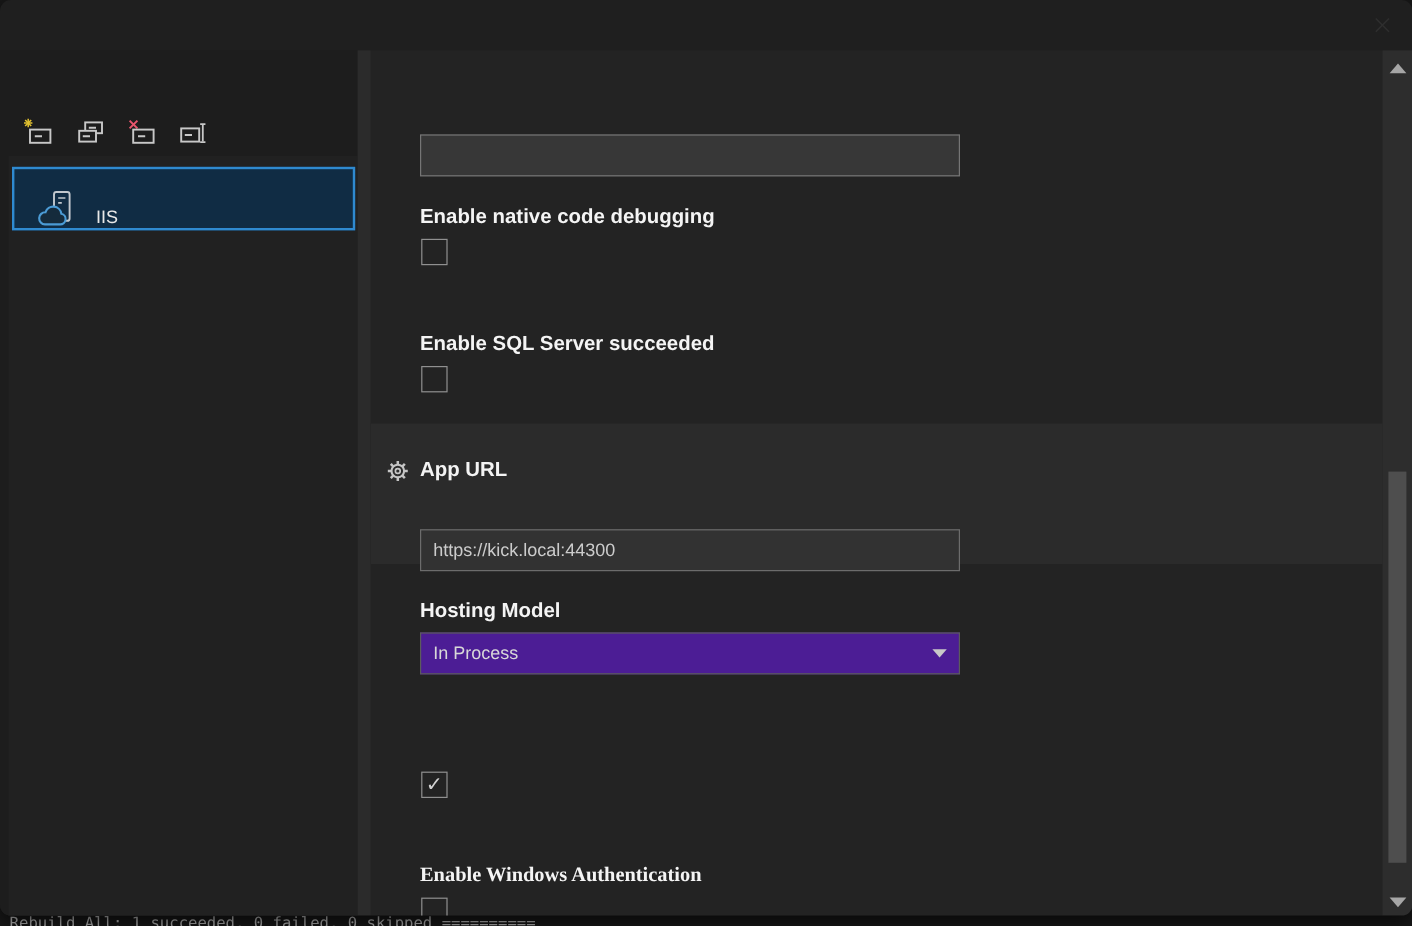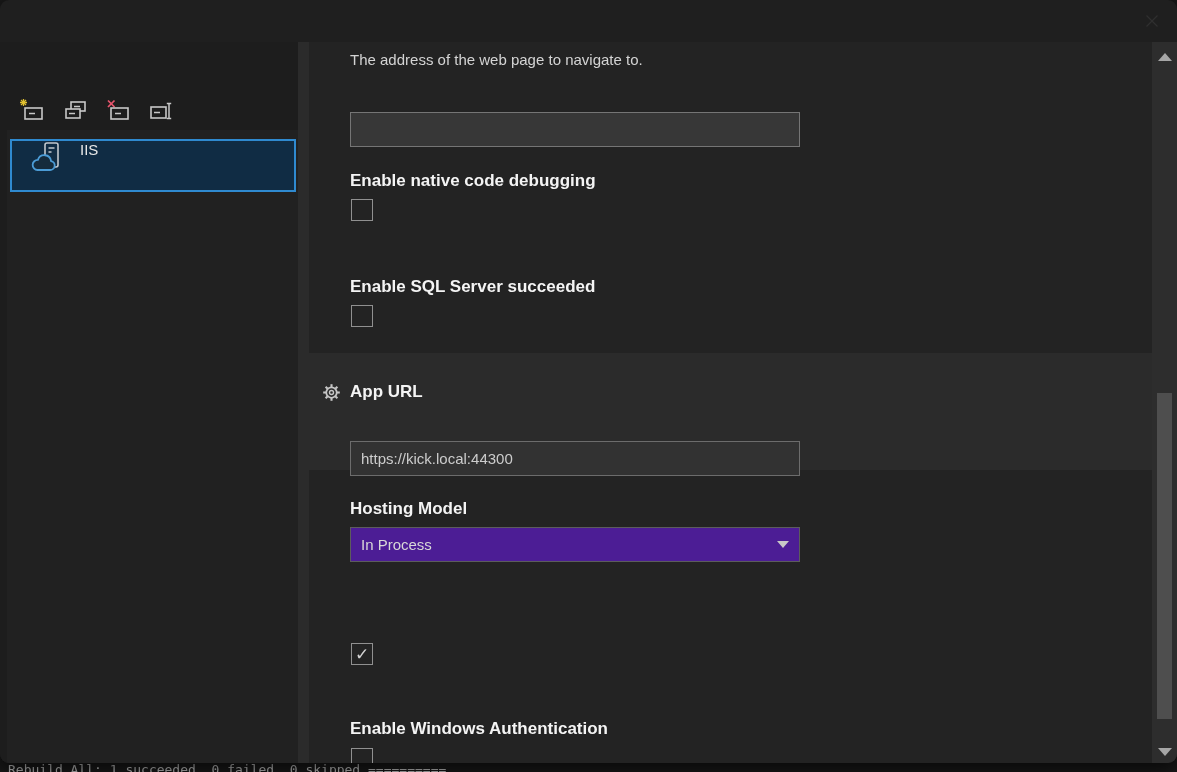--- a/index.html
+++ b/index.html
@@ -160,7 +160,6 @@
   <div class="main">
     <div class="band"></div>
 
-    <div class="desc">The address of the web page to navigate to.</div>
     <input class="txt-input" style="top: 40px;" type="text" value="">
 
     <div class="lbl" style="left:41px; top:129px;">Enable native code debugging</div>

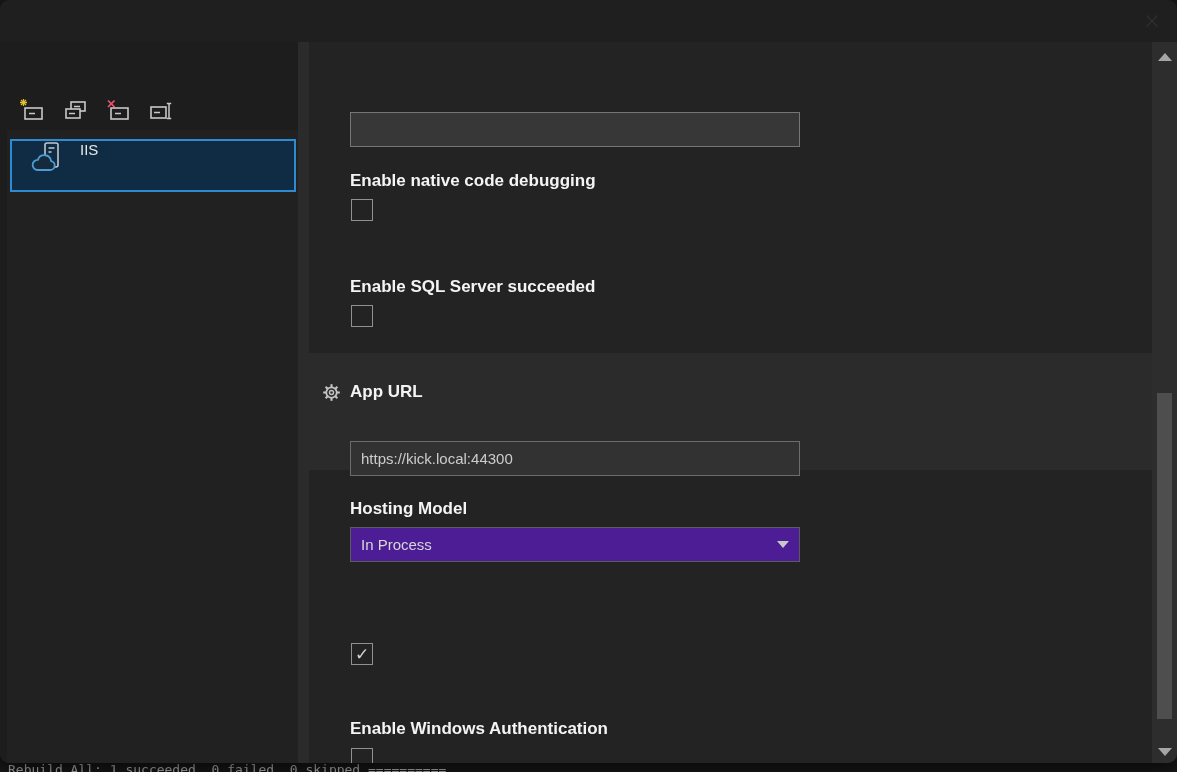--- a/index.html
+++ b/index.html
@@ -33,7 +33,7 @@
     justify-content:center; cursor:pointer; }
 
   .profile-item { position:absolute; left:10px; top:97px; width:286px; height:53px;
-    border:2px solid #2F8AD0; background:#102C44; display:flex; align-items:flex-start;
+    border:2px solid #2F8AD0; background:#102C44; display:flex; align-items:flex-end;
     padding-left:17px; gap:13px; cursor:pointer; }
   .profile-item .plabel { font-size:15px; color:#E8E8E8; }
 

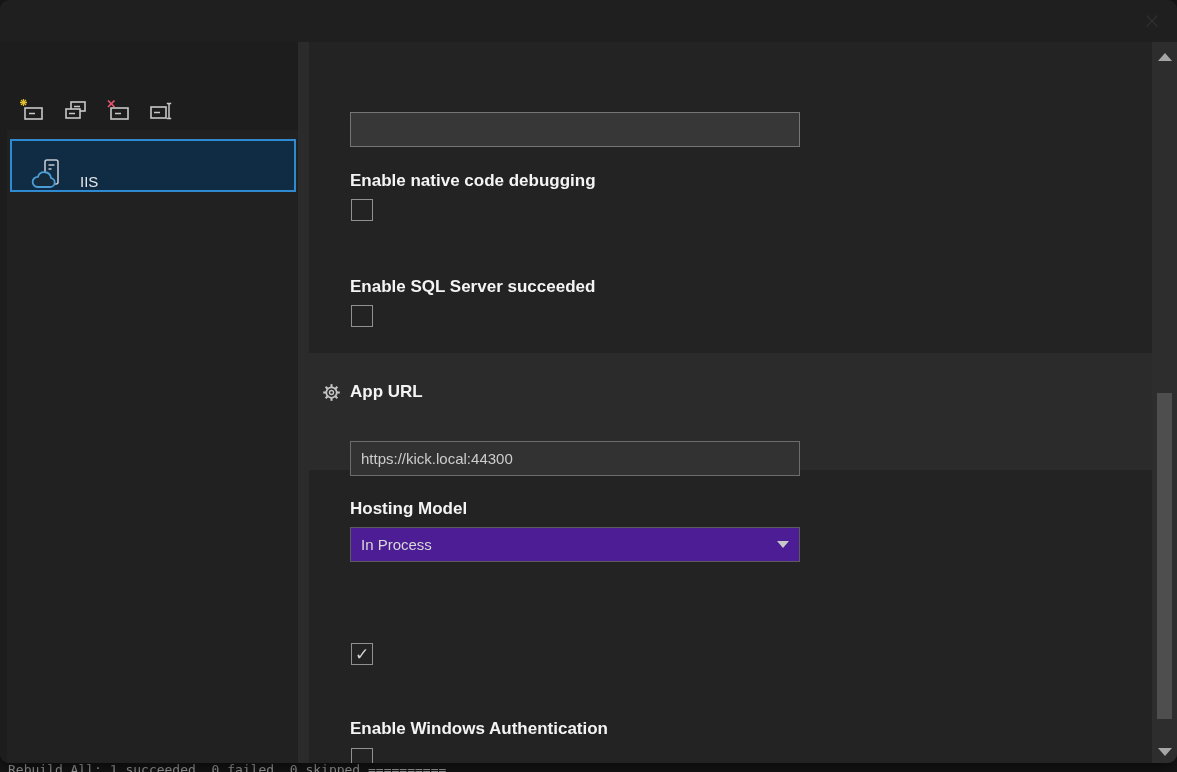--- a/index.html
+++ b/index.html
@@ -201,7 +201,7 @@
       <span class="mark">✓</span>
     </div>
 
-    <div class="lbl" style="left:41px; top:677px;">Enable Windows Authentication</div>
+    <div class="lbl" style="left:41px; top:677px;font-family:Liberation Serif, serif;">Enable Windows Authentication</div>
     <div class="checkbox" style="top:706px;">
       <span class="mark"></span>
     </div>

